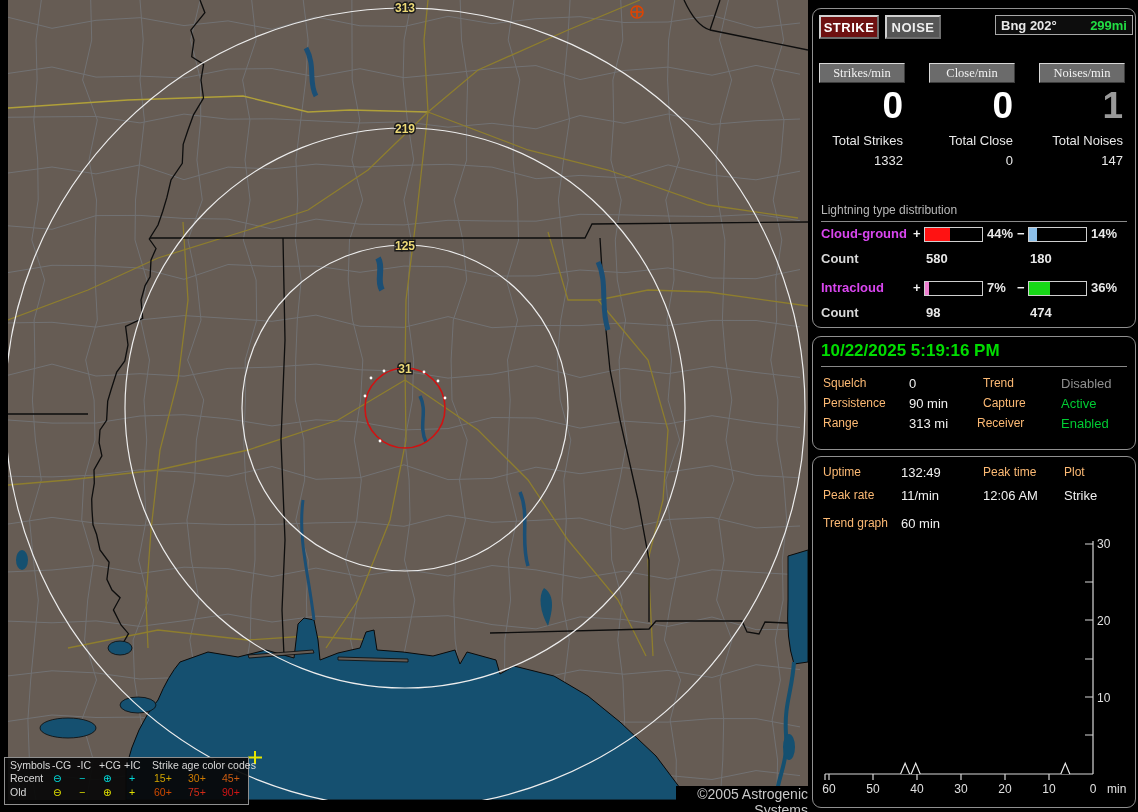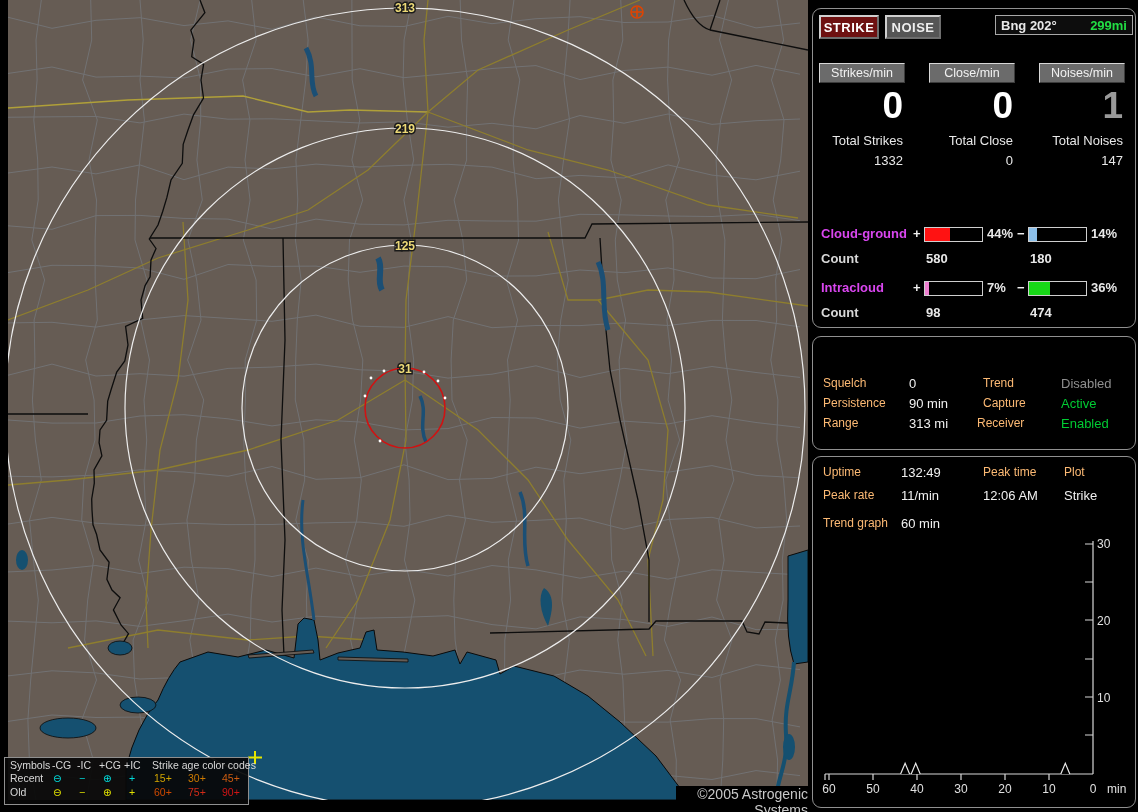--- a/index.html
+++ b/index.html
@@ -19,7 +19,7 @@
        font-size:13px;letter-spacing:.5px;
        border:2px solid;border-color:#cfcfcf #6e6e6e #6e6e6e #cfcfcf;cursor:pointer;}
   .minibtn{background:#6b6b6b;border:1px solid;border-color:#d8d8d8 #3c3c3c #3c3c3c #d8d8d8;
-           color:#f2f2f2;font-size:12.5px;display:flex;align-items:center;justify-content:center;}
+           color:#f2f2f2;font-size:12.5px;display:flex;align-items:center;justify-content:center;font-family:Liberation Serif, serif;}
   .bigval{font-size:37px;font-weight:bold;text-align:right;line-height:38px;}
   .tot{font-size:13px;text-align:right;}
   .distname{font-size:13px;font-weight:bold;color:#d946ef;}

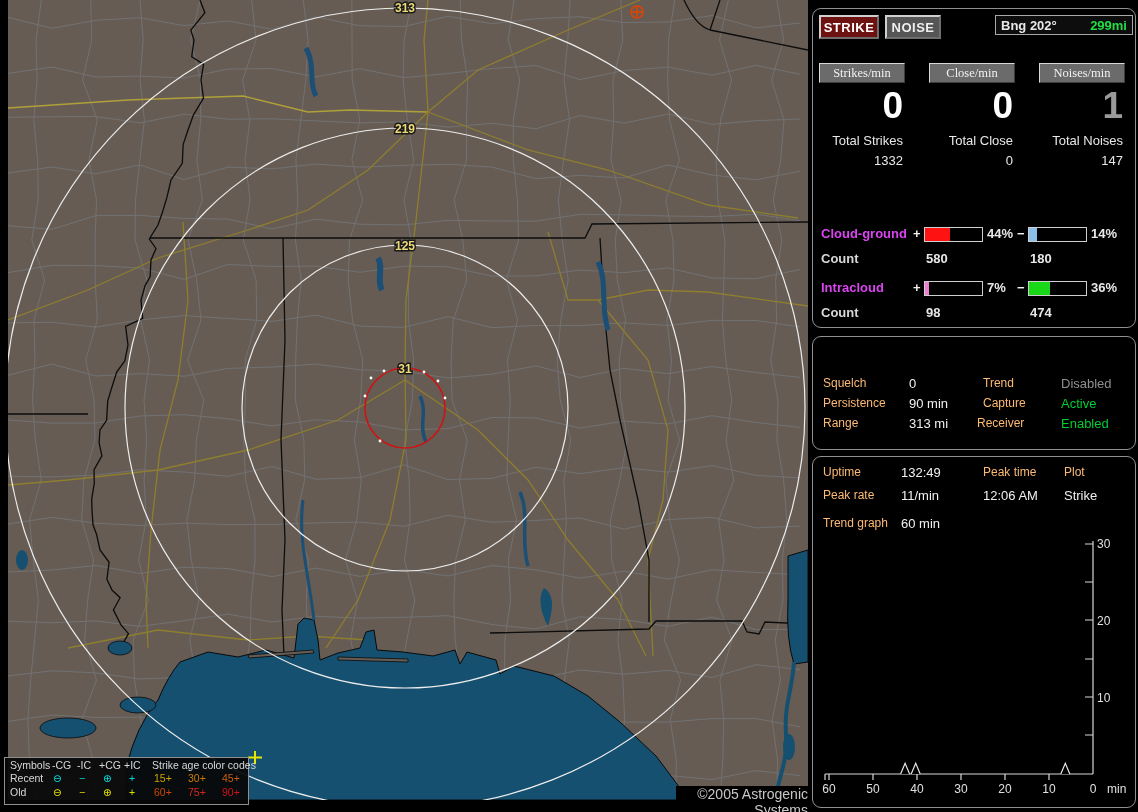--- a/index.html
+++ b/index.html
@@ -207,6 +207,8 @@
   <div class="abs tot" style="left:116px;top:144px;width:84px;">0</div>
   <div class="abs tot" style="left:226px;top:144px;width:84px;">147</div>
 
+  <div class="abs" style="left:8px;top:194px;width:306px;border-bottom:1px solid #8a8a8a;padding-bottom:4px;
+       font-size:12px;color:#b8b8b8;">Lightning type distribution</div>
 
   <div class="abs distname" style="left:8px;top:217px;">Cloud-ground</div>
   <span class="abs sign" style="left:100px;top:217px;">+</span>

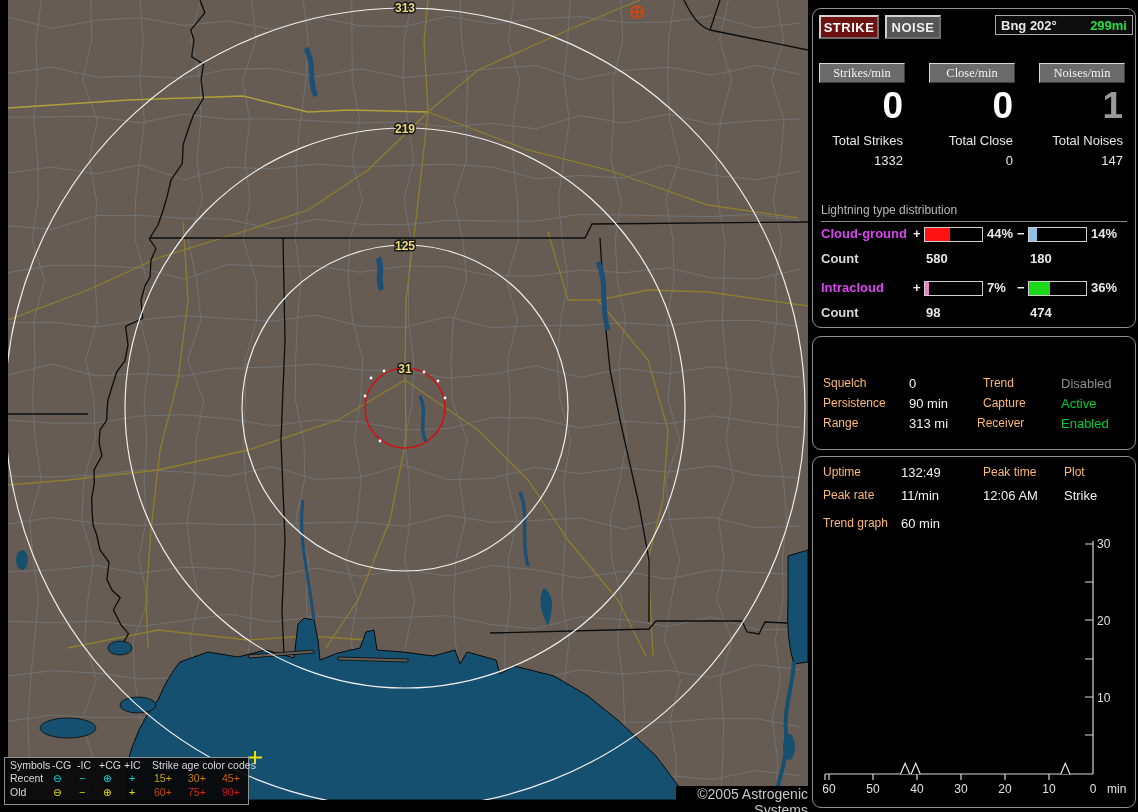--- a/index.html
+++ b/index.html
@@ -244,6 +244,7 @@
 </div>
 
 <div class="abs panelbox" style="left:812px;top:336px;width:322px;height:112px;">
+  <div class="abs" style="left: 8px; top: 4px; width: 306px; font-size: 17px; font-weight: bold; border-bottom: 1px solid rgb(136, 136, 136); padding-bottom: 5px; color: rgb(0, 221, 0);">10/22/2025 5:19:16 PM</div>
 
   <div class="abs lbl" style="left:10px;top:39px;">Squelch</div>
   <div class="abs val" style="left: 96px; top: 39px; color: rgb(240, 240, 240);">0</div>

